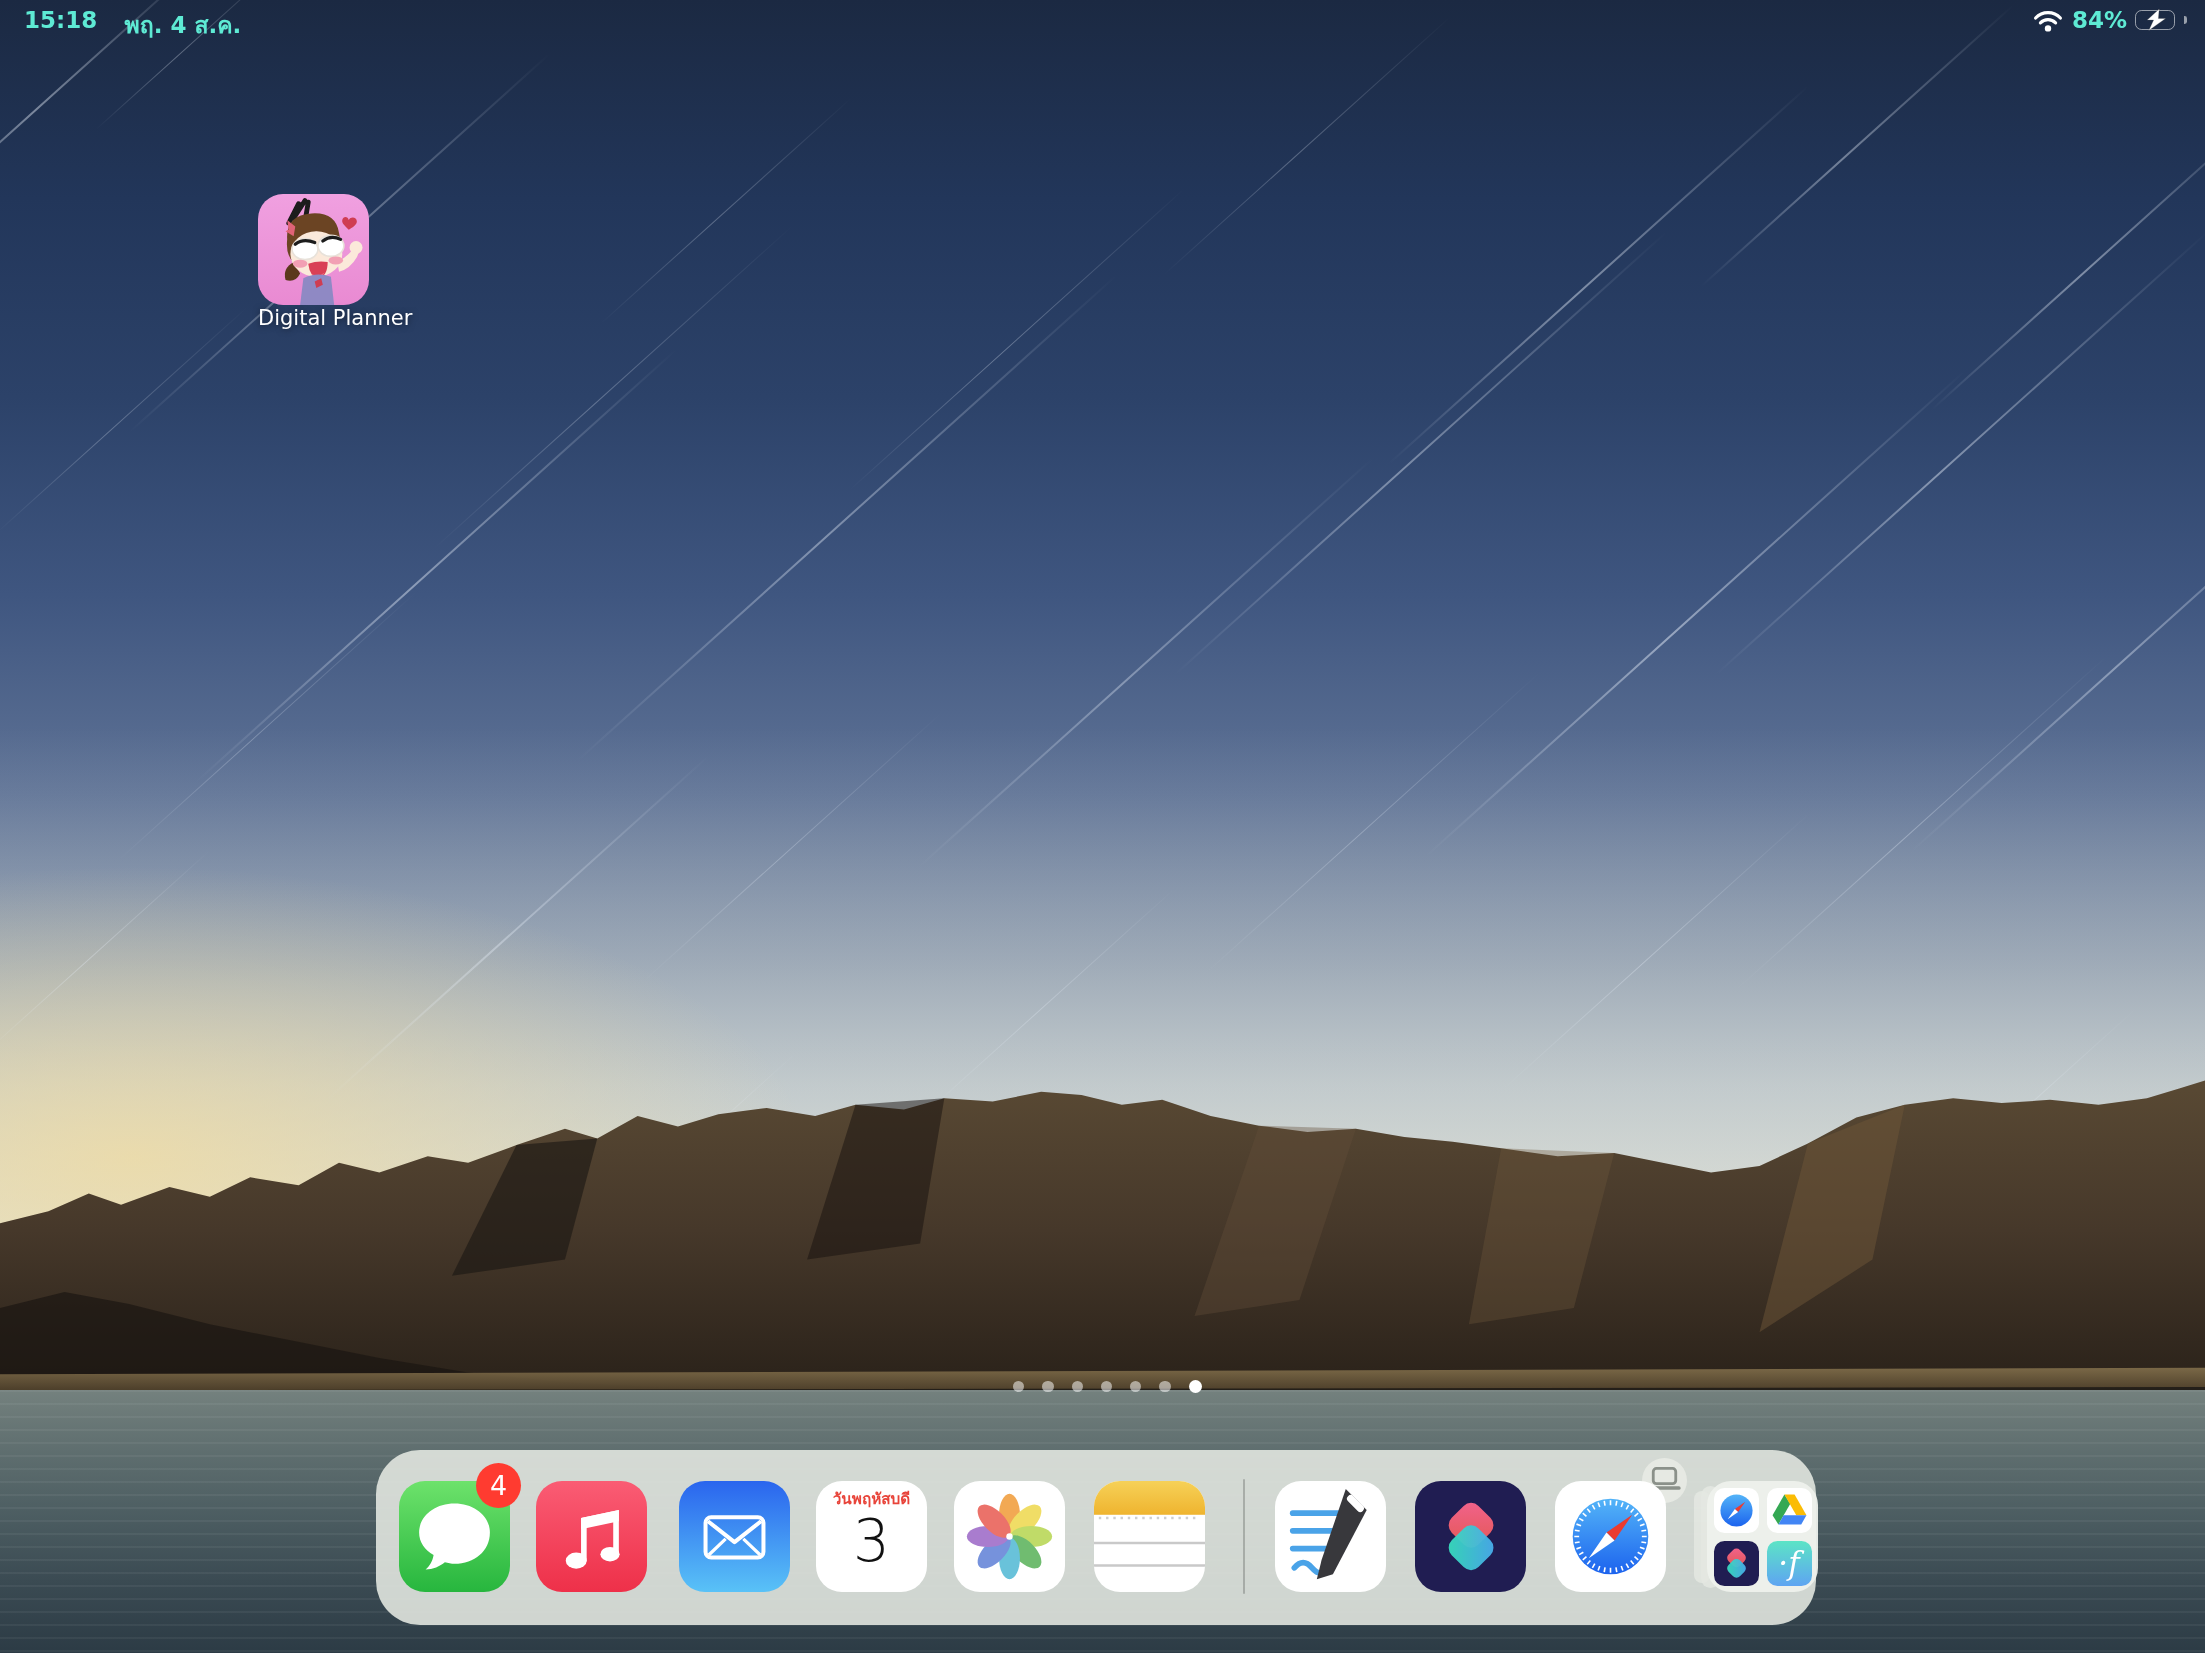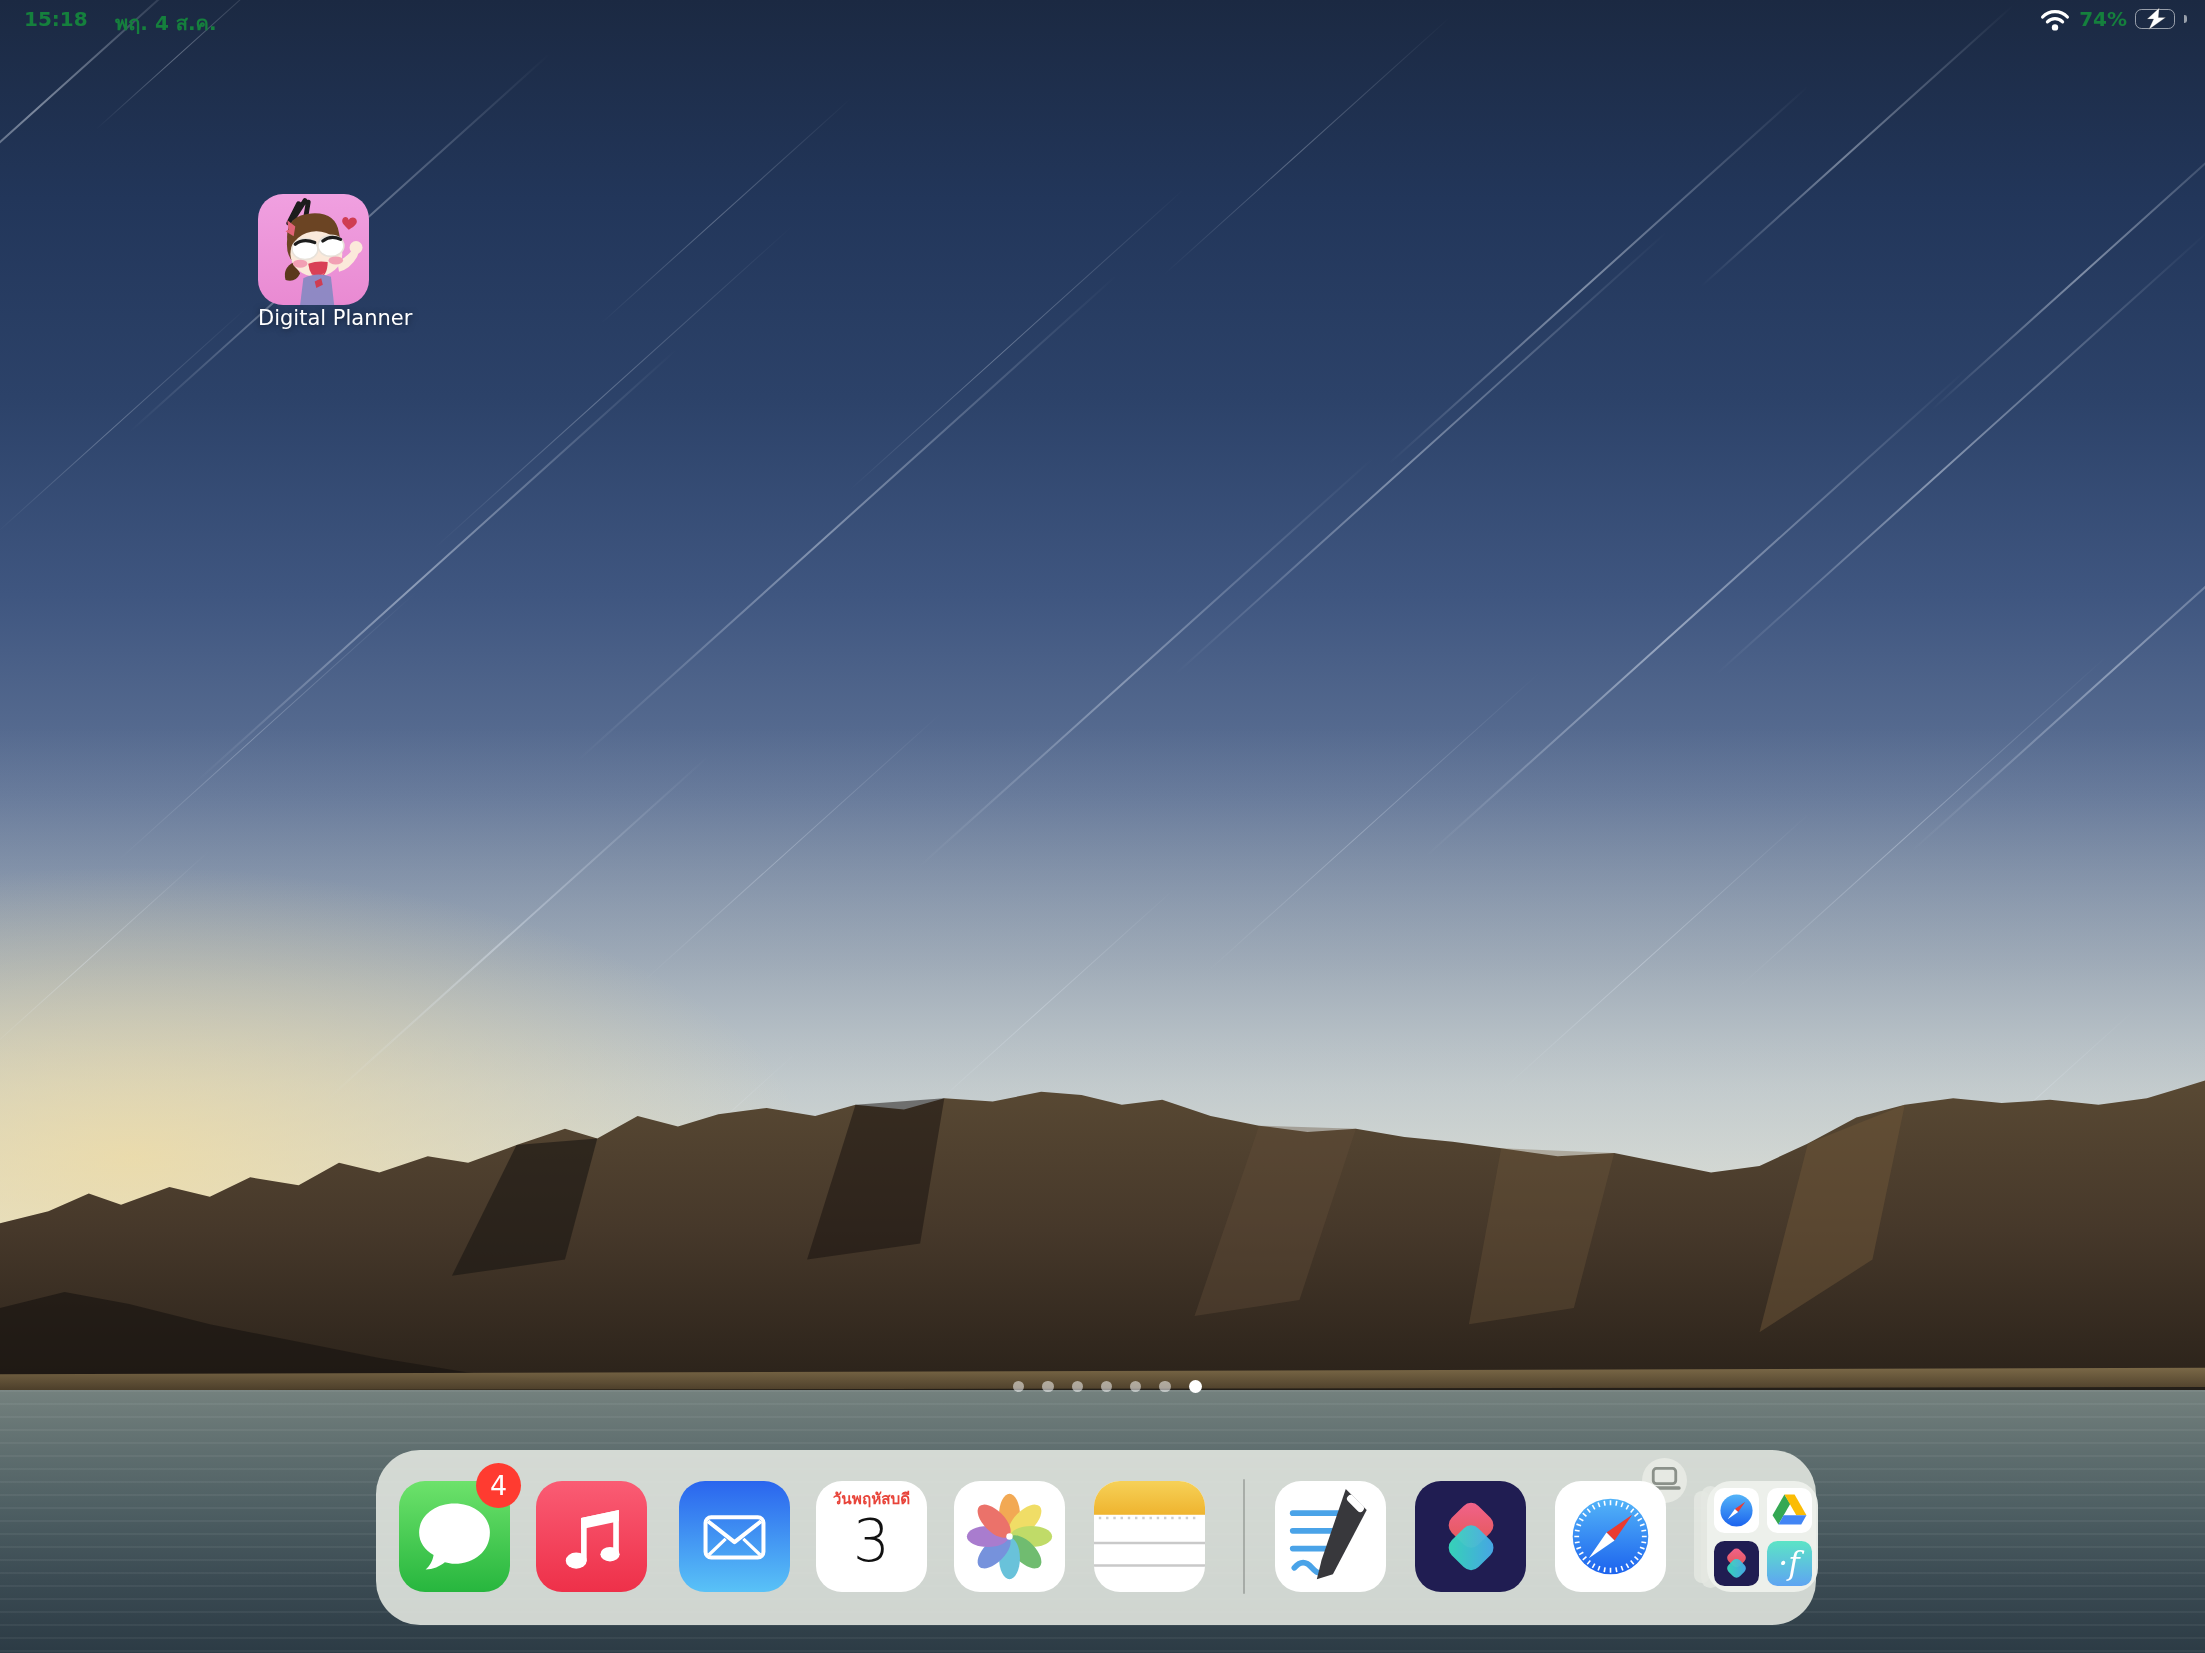--- a/index.html
+++ b/index.html
@@ -45,8 +45,8 @@
   }
   
   .statusbar{
-    position:absolute;left:0;top:0;width:100%;height:39px;color:#15803d;
-    font-size:20px;font-weight:600;
+    position:absolute;left:0;top:0;width:100%;height:39px;color:#5eead4;
+    font-size:23px;font-weight:600;
   }
   .sb-left{position:absolute;left:24px;top:6.5px;display:flex;gap:27.4px;}
   .sb-right{position:absolute;right:18px;top:6.5px;display:flex;align-items:center;gap:8px;}

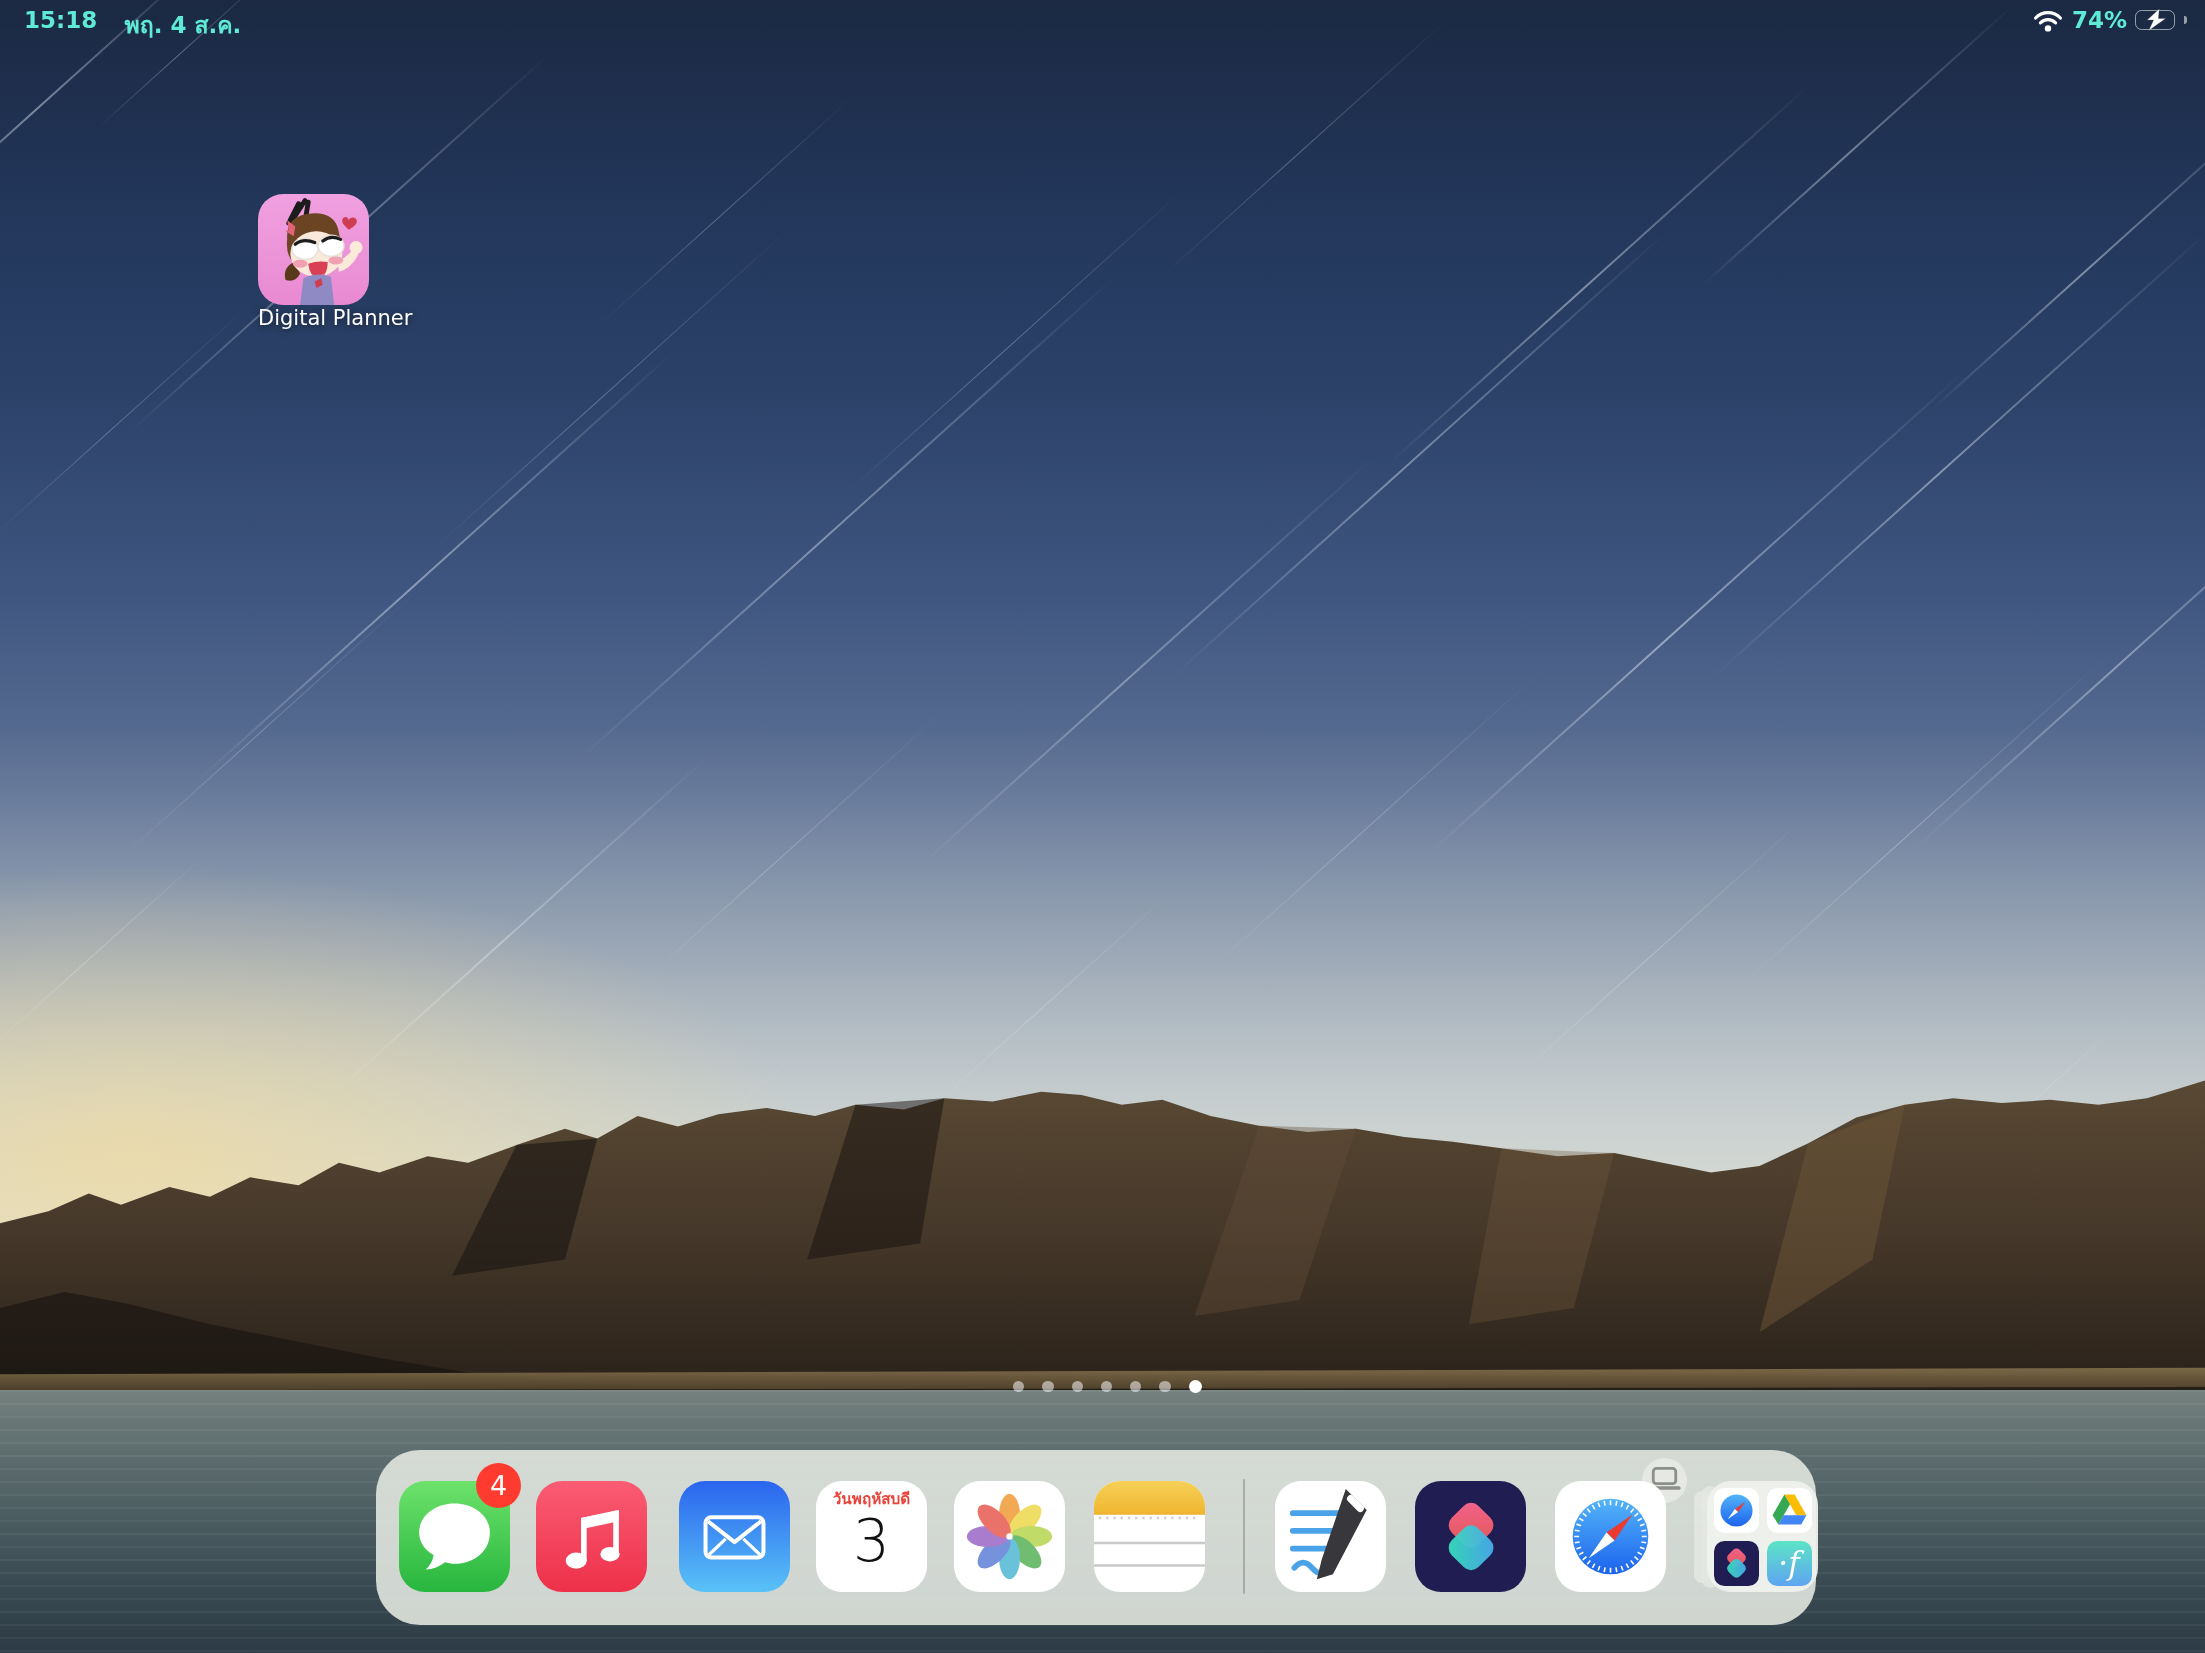--- a/index.html
+++ b/index.html
@@ -186,7 +186,7 @@
         </g>
         <circle cx="20" cy="25.5" r="4" fill="#fff"></circle>
       </svg>
-      <span>74%</span>
+      <span>84%</span>
       <span class="batt-shell">
         <span class="batt-fill" id="batt-fill" style="width: 100%; background: rgb(50, 215, 75);"></span>
         <svg class="batt-bolt" viewBox="0 0 50 29">

